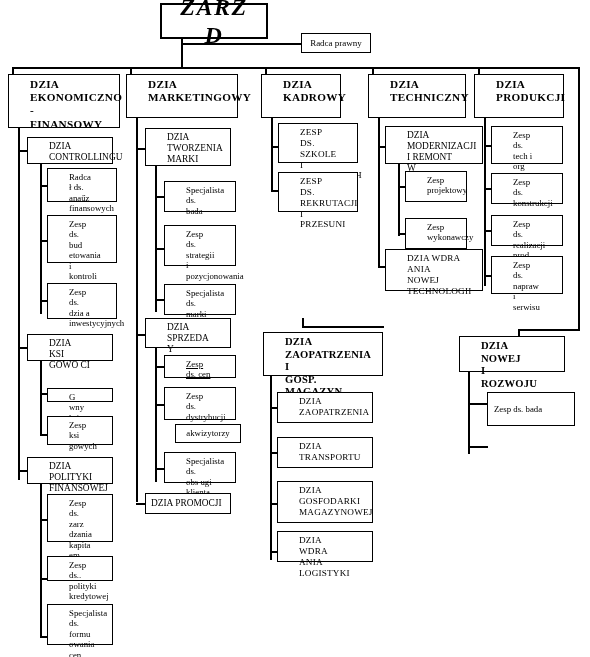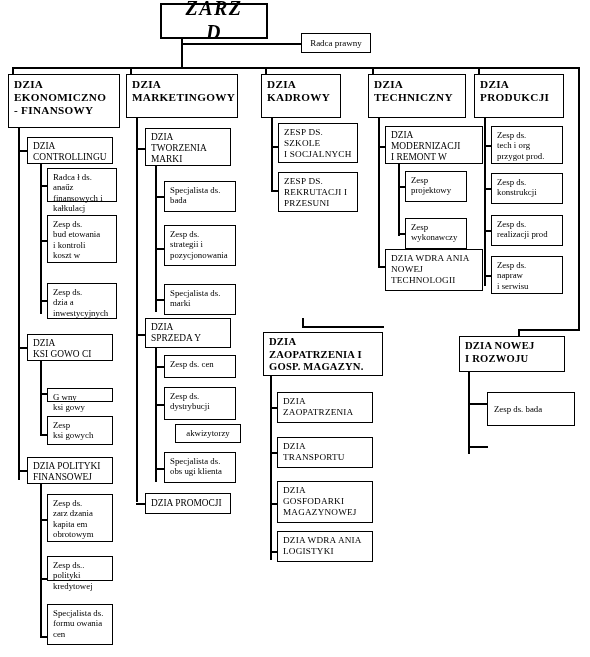--- a/index.html
+++ b/index.html
@@ -25,7 +25,7 @@
     border-width:2.4px;
     font-weight:bold;
     font-style:italic;
-    font-size:20px;
+    font-size:24px;
     letter-spacing:1.5px;
     text-align:center;
     display:flex;align-items:center;justify-content:center;

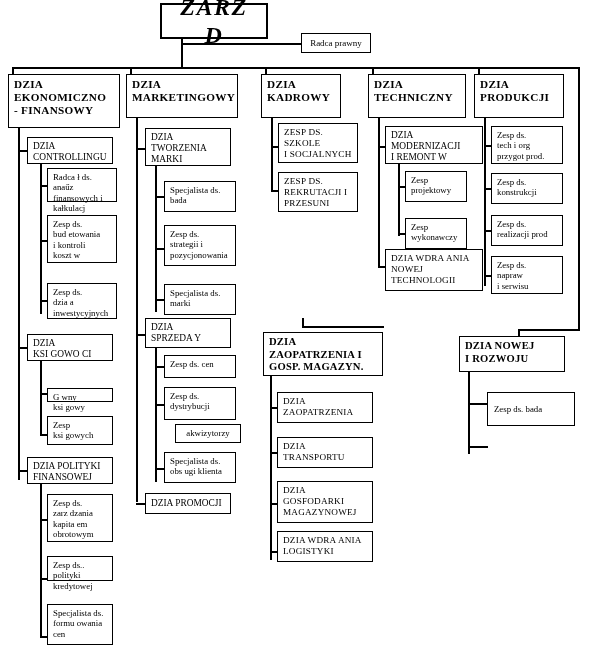--- a/index.html
+++ b/index.html
@@ -17,7 +17,7 @@
     background:#ffffff;
     color:#000000;
     line-height:1.18;
-    padding:3px 5px;
+    padding:3px 21px;
     z-index:5;
     white-space:pre-line;
   }

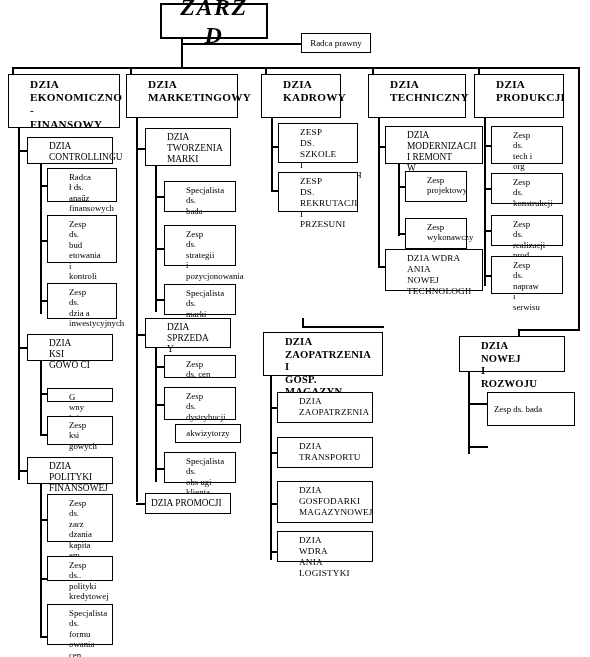--- a/index.html
+++ b/index.html
@@ -183,7 +183,7 @@
 
   <div class="ln lnv" style="left:155px;top:348px;height:134px;"></div>
   <div class="ln lnh" style="left:155px;top:366px;width:10px;"></div>
-  <div class="box unit" style="left:164px;top:355px;width:72px;height:23px;">Zesp    ds. cen</div>
+  <div class="box unit" style="left:164px;top:355px;width:72px;height:23px;text-decoration:underline;">Zesp    ds. cen</div>
   <div class="ln lnh" style="left:155px;top:404px;width:10px;"></div>
   <div class="box unit" style="left:164px;top:387px;width:72px;height:33px;">Zesp    ds.
 dystrybucji</div>

